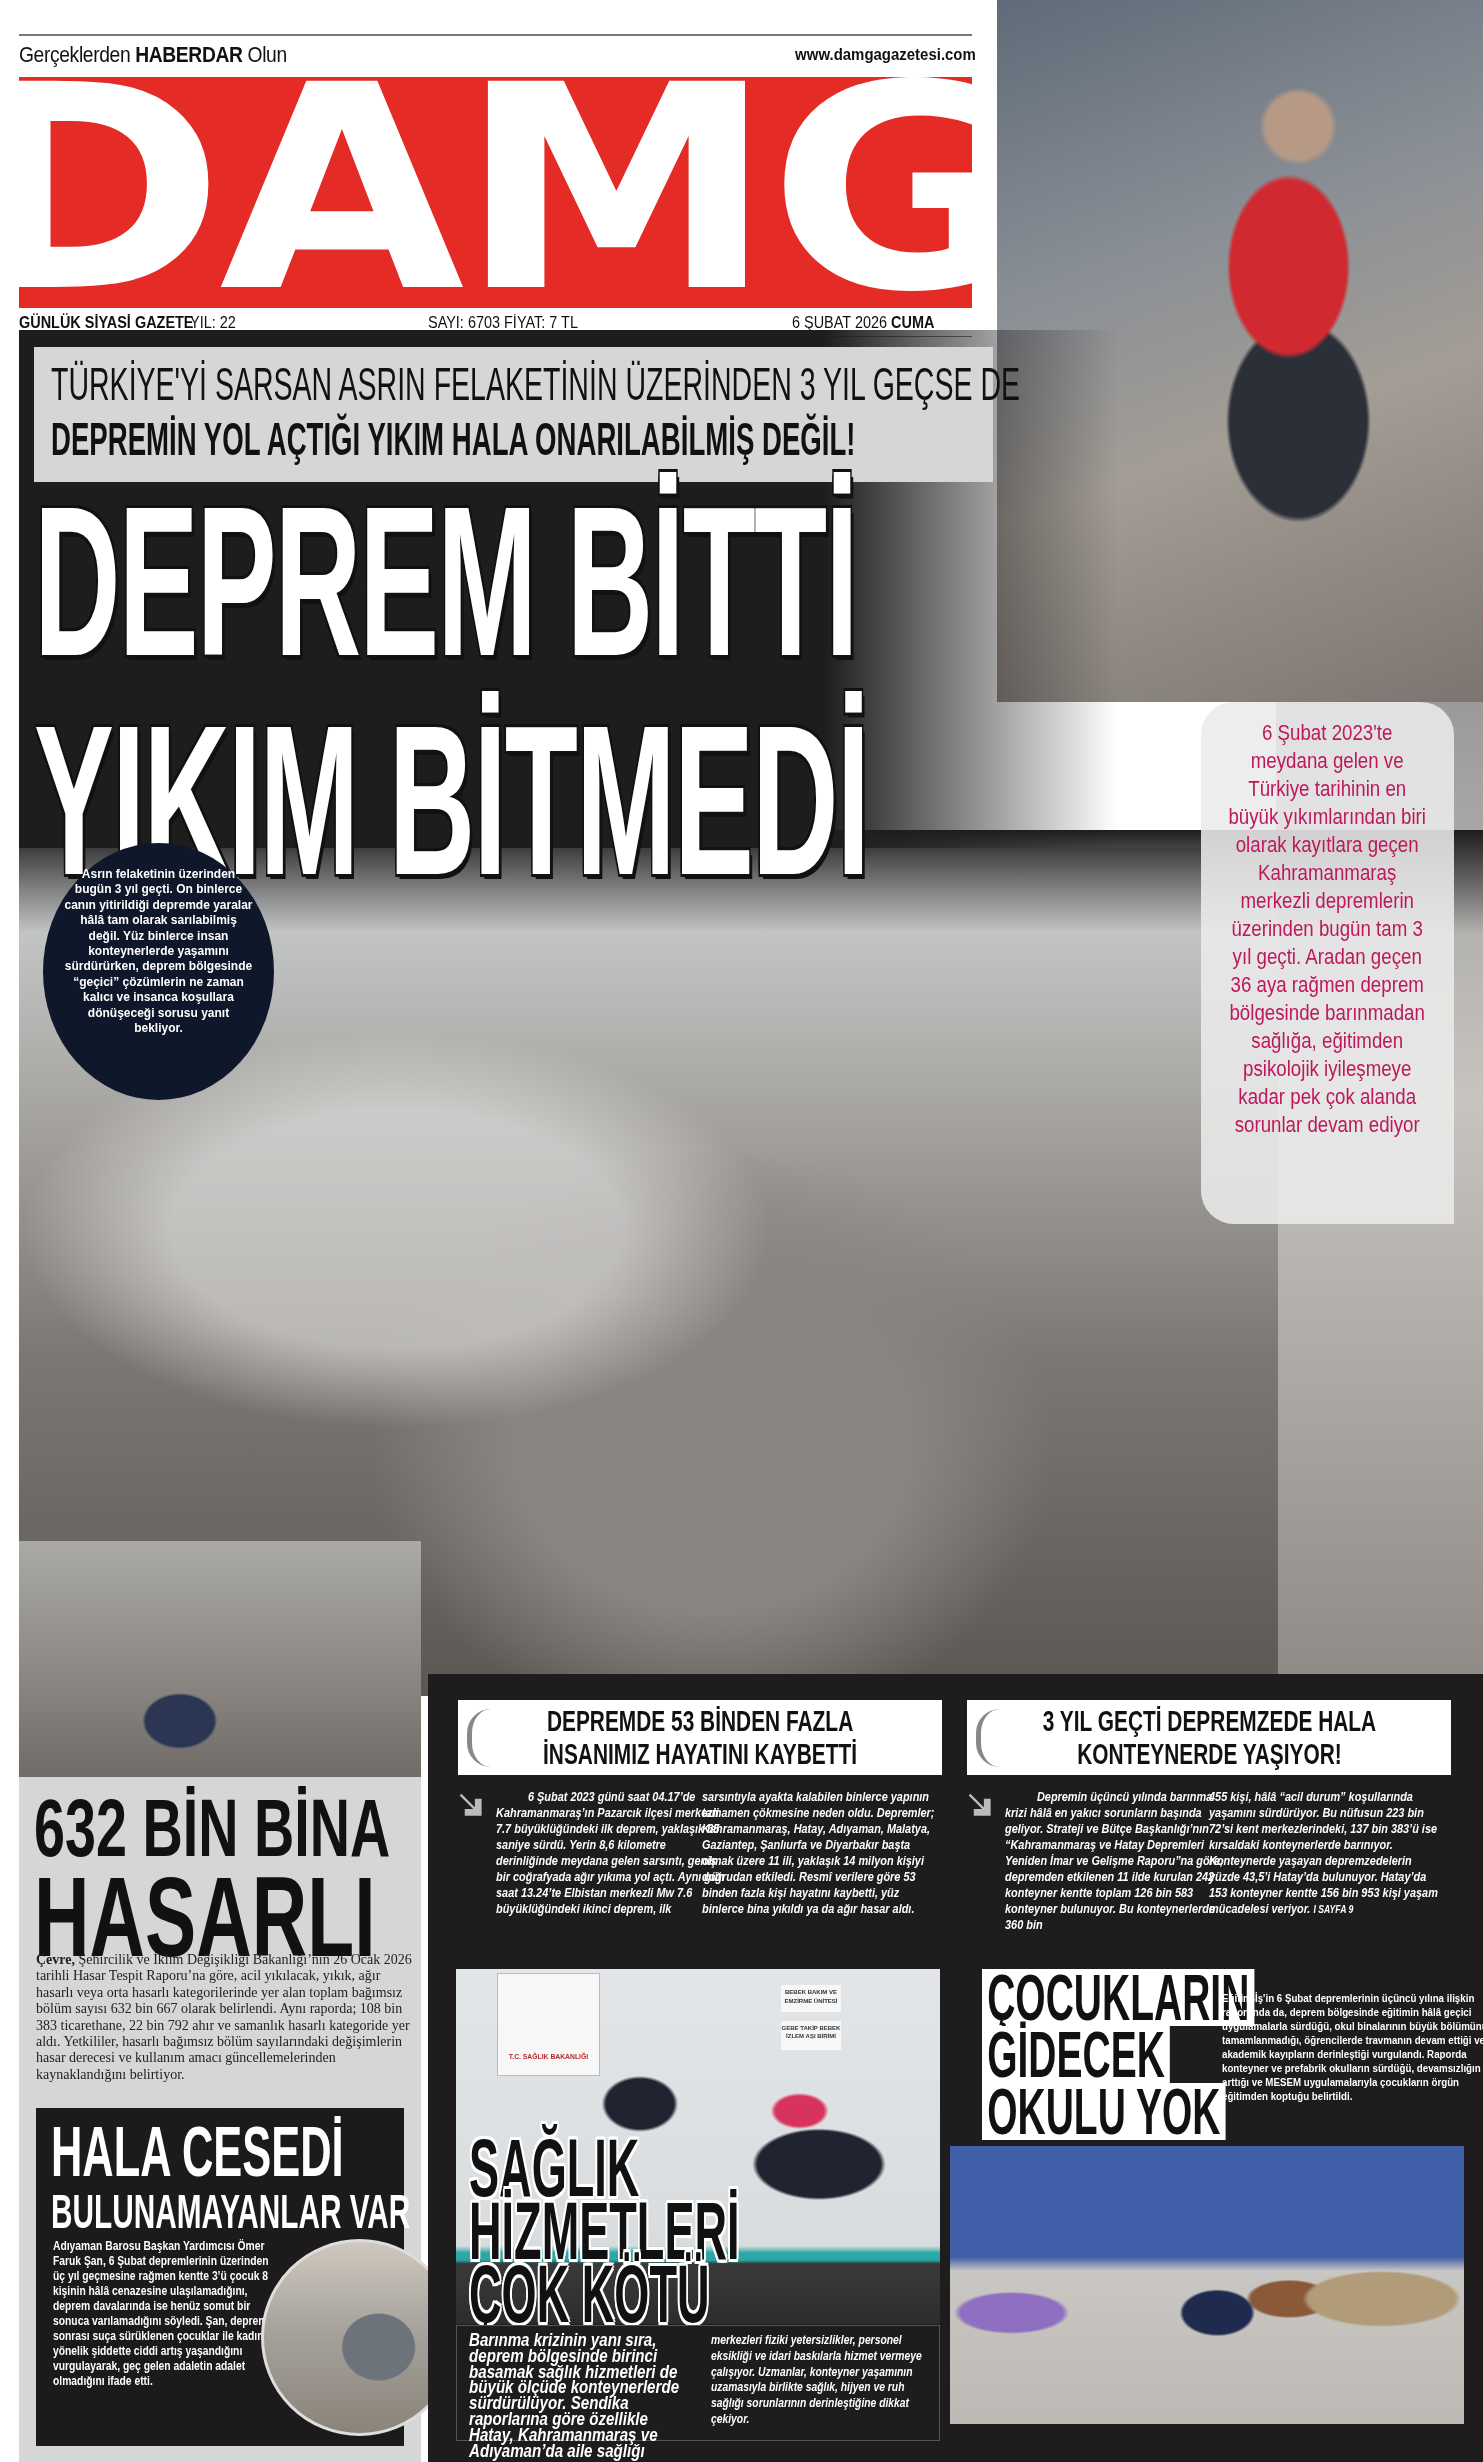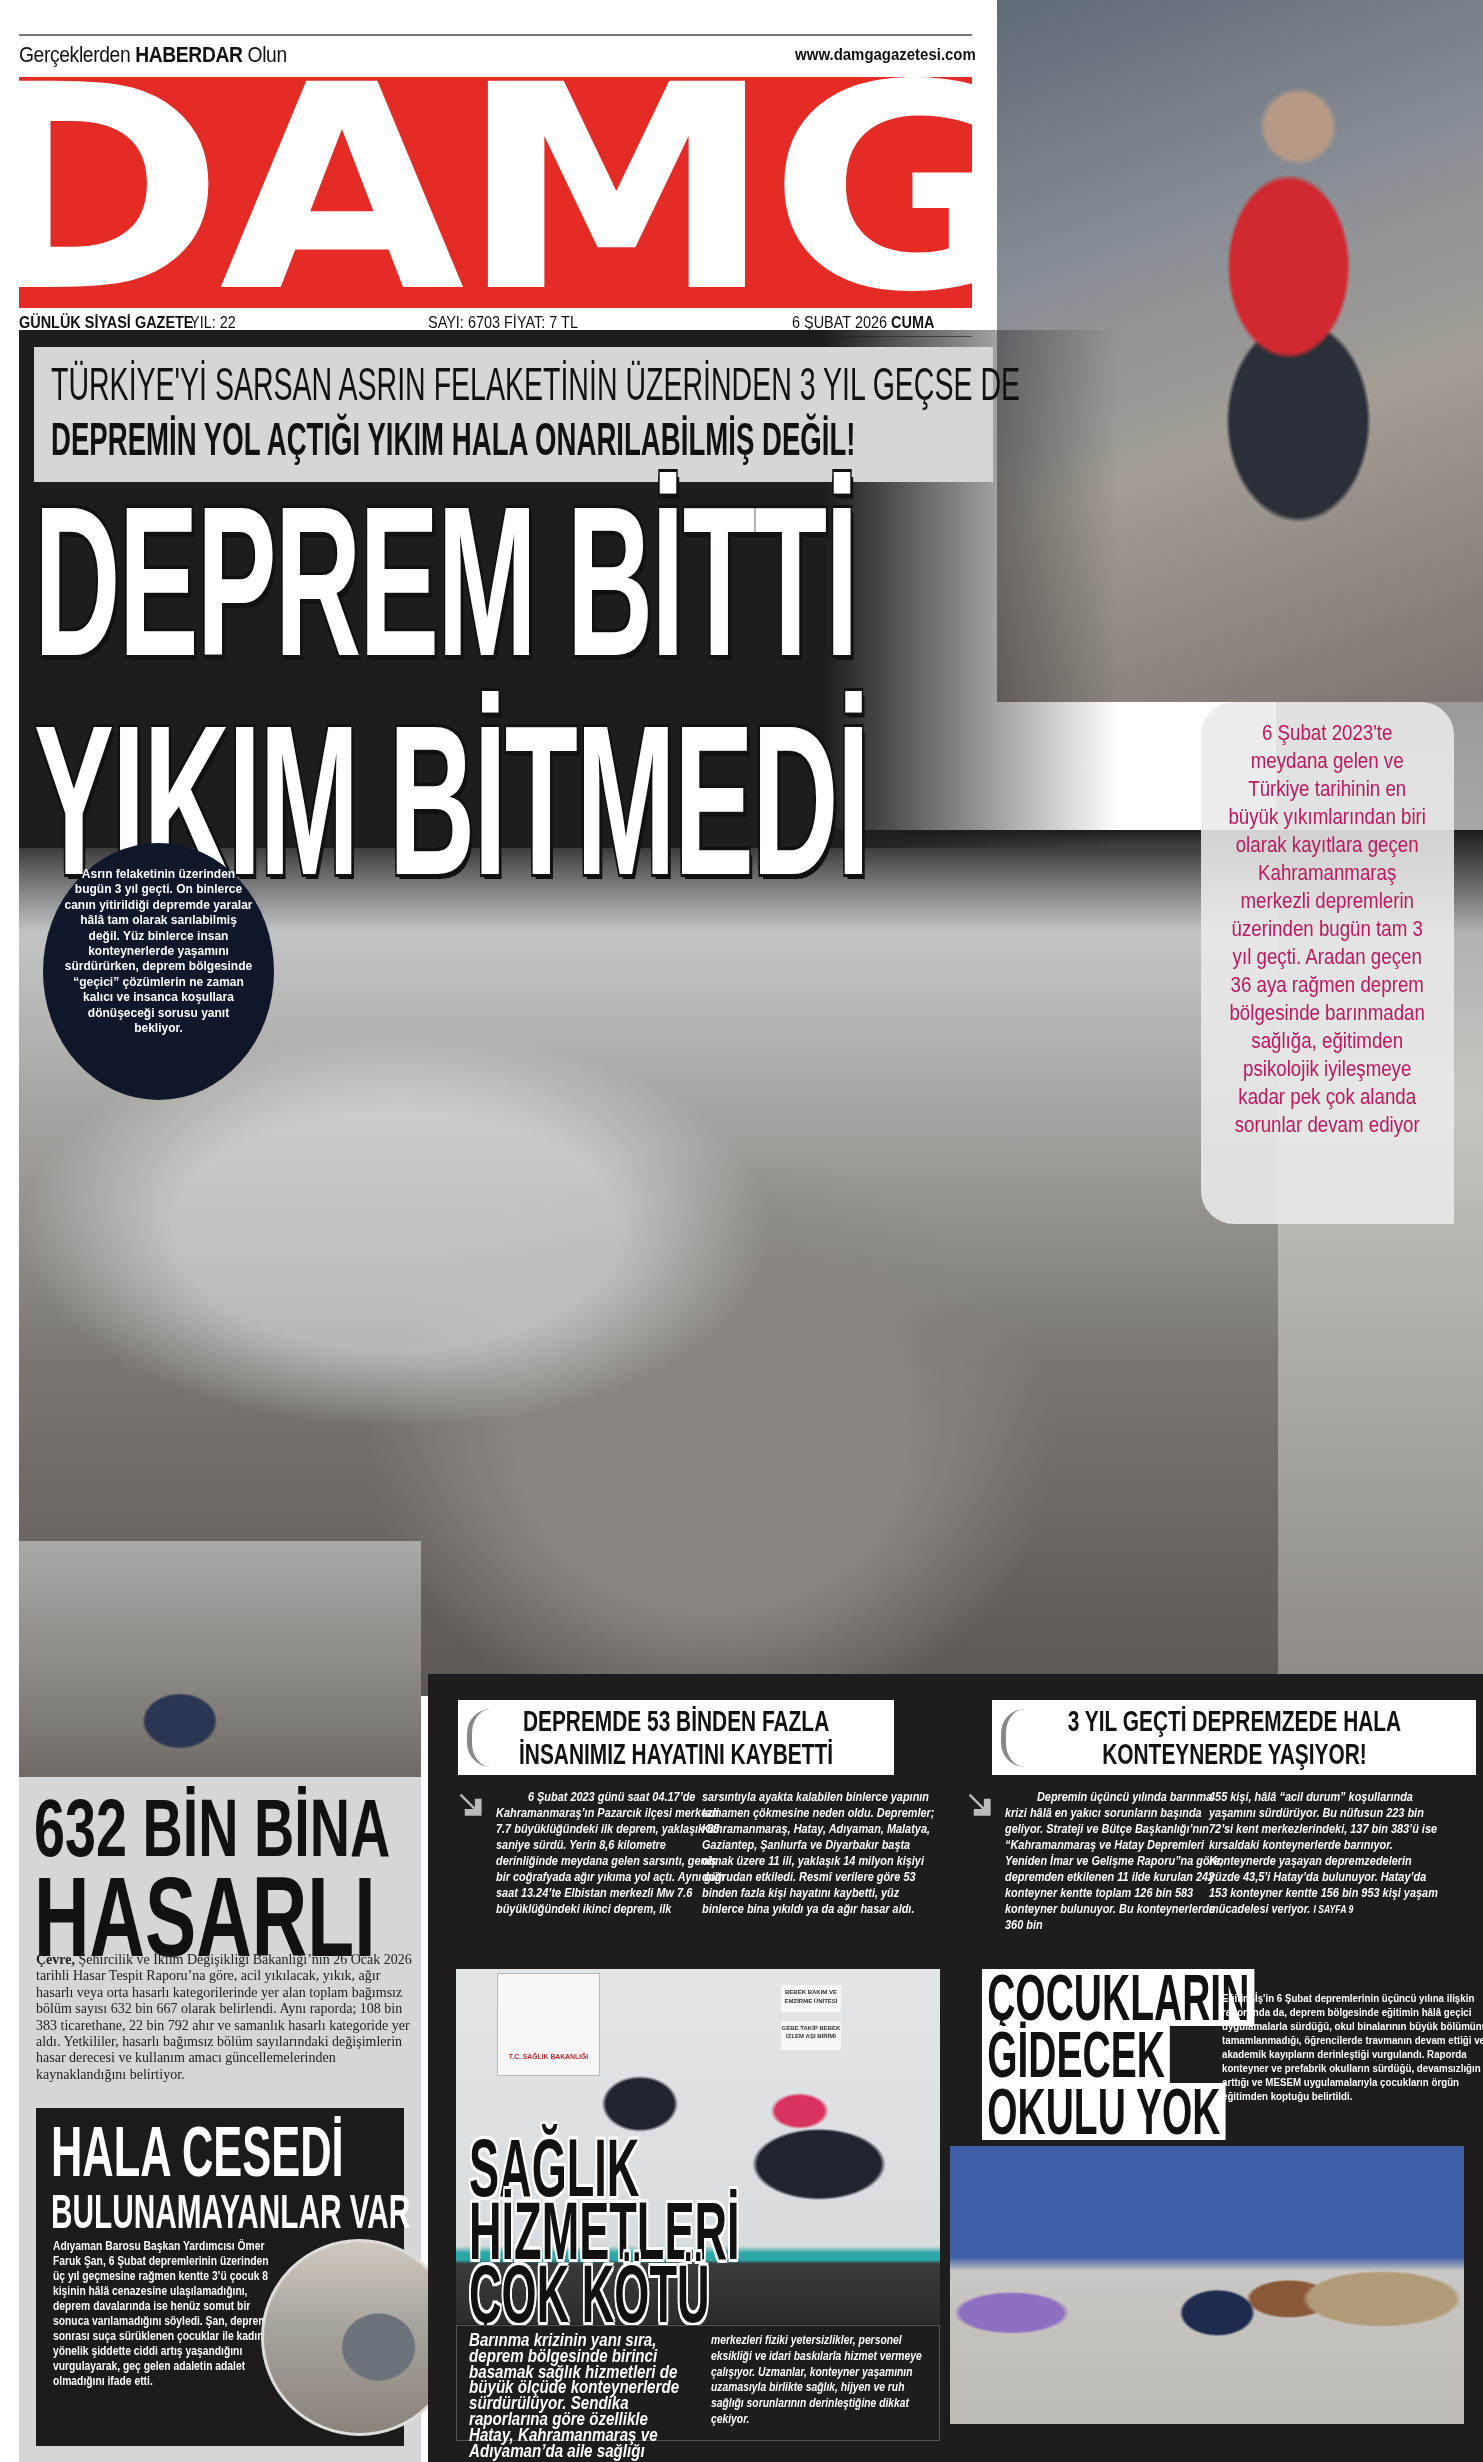--- a/index.html
+++ b/index.html
@@ -156,7 +156,7 @@
 
 <div class="abs dark-mid"></div>
 
-<div class="kicker-box" style="left:458px;top:1700px;width:436px;">
+<div class="kicker-box" style="left:458px;top:1700px;width:484px;">
   <div class="kicker-text">
     <div>DEPREMDE 53 BİNDEN FAZLA</div>
     <div>İNSANIMIZ HAYATINI KAYBETTİ</div>

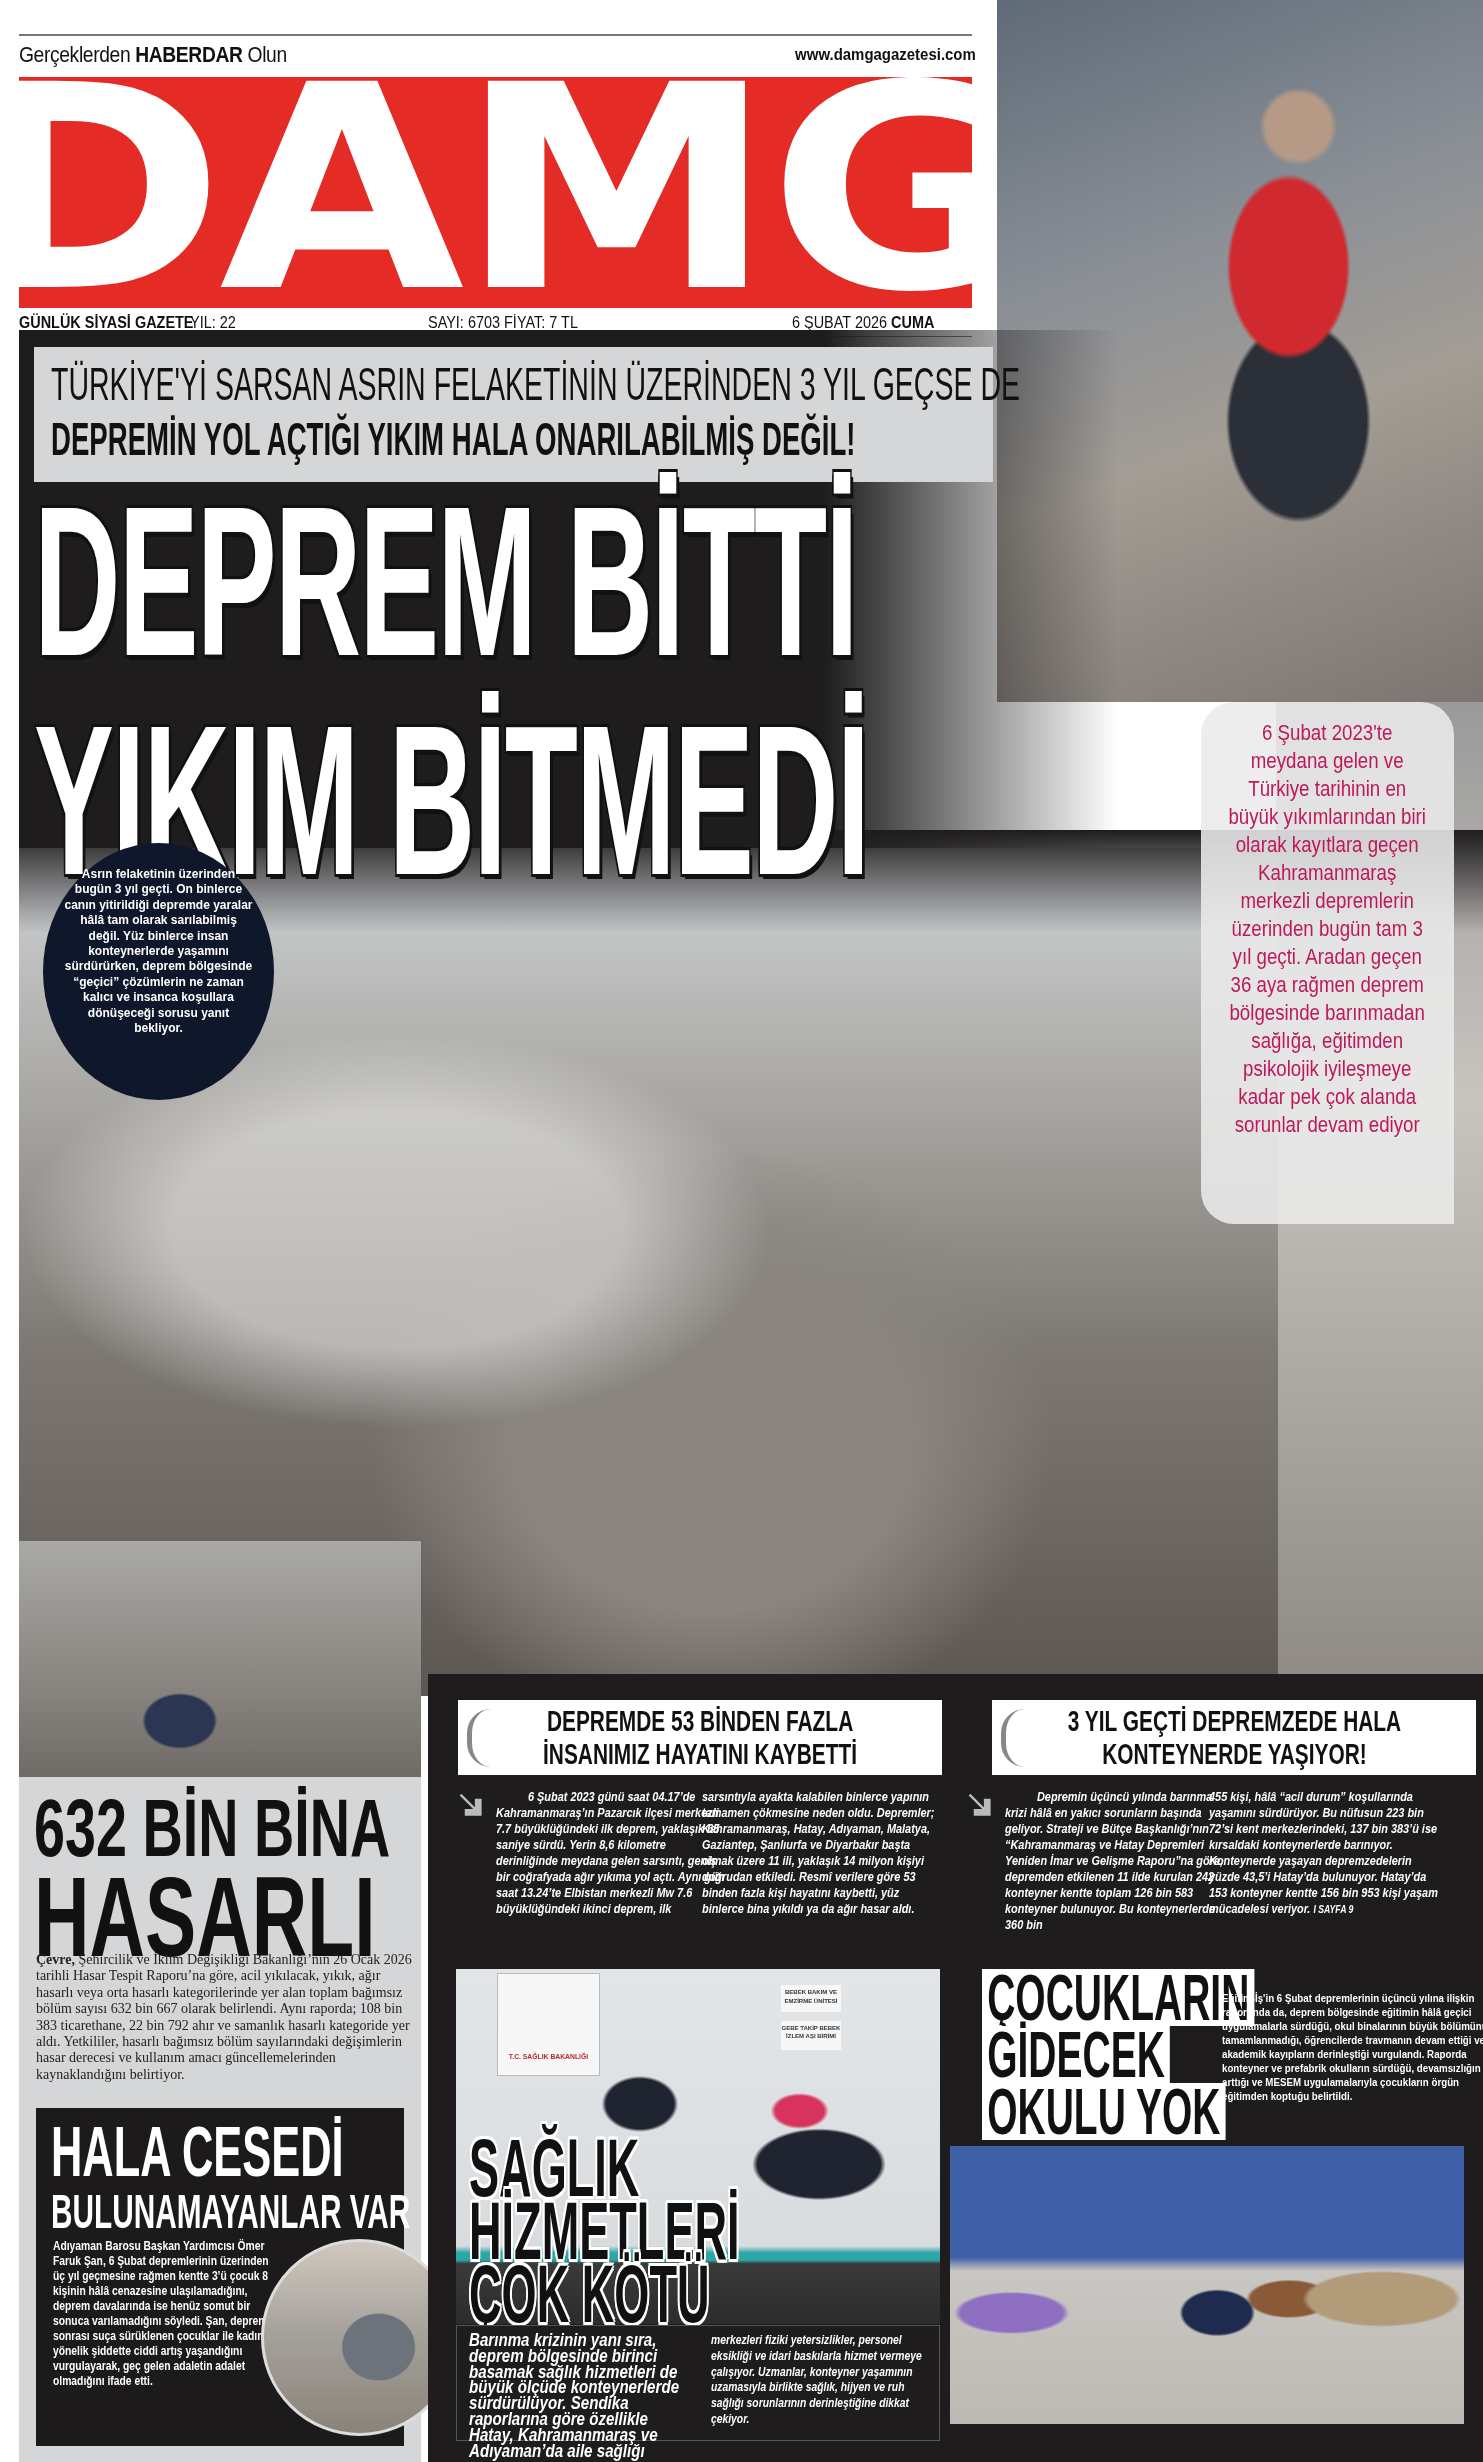--- a/index.html
+++ b/index.html
@@ -168,7 +168,7 @@
 <div class="col-text" style="left:458px;top:1789px;width:231px;text-indent:38px;"><span class="t">6 Şubat 2023 günü saat 04.17’de Kahramanmaraş’ın Pazarcık ilçesi merkezli 7.7 büyüklüğündeki ilk deprem, yaklaşık 65 saniye sürdü. Yerin 8,6 kilometre derinliğinde meydana gelen sarsıntı, geniş bir coğrafyada ağır yıkıma yol açtı. Aynı gün saat 13.24’te Elbistan merkezli Mw 7.6 büyüklüğündeki ikinci deprem, ilk</span></div>
 <div class="col-text" style="left:702px;top:1789px;width:238px;"><span class="t">sarsıntıyla ayakta kalabilen binlerce yapının tamamen çökmesine neden oldu. Depremler; Kahramanmaraş, Hatay, Adıyaman, Malatya, Gaziantep, Şanlıurfa ve Diyarbakır başta olmak üzere 11 ili, yaklaşık 14 milyon kişiyi doğrudan etkiledi. Resmî verilere göre 53 binden fazla kişi hayatını kaybetti, yüz binlerce bina yıkıldı ya da ağır hasar aldı.</span></div>
 
-<div class="kicker-box" style="left:967px;top:1700px;width:484px;margin-left:25px;">
+<div class="kicker-box" style="left:967px;top:1700px;width:484px;">
   <div class="kicker-text">
     <div>3 YIL GEÇTİ DEPREMZEDE HALA</div>
     <div>KONTEYNERDE YAŞIYOR!</div>

